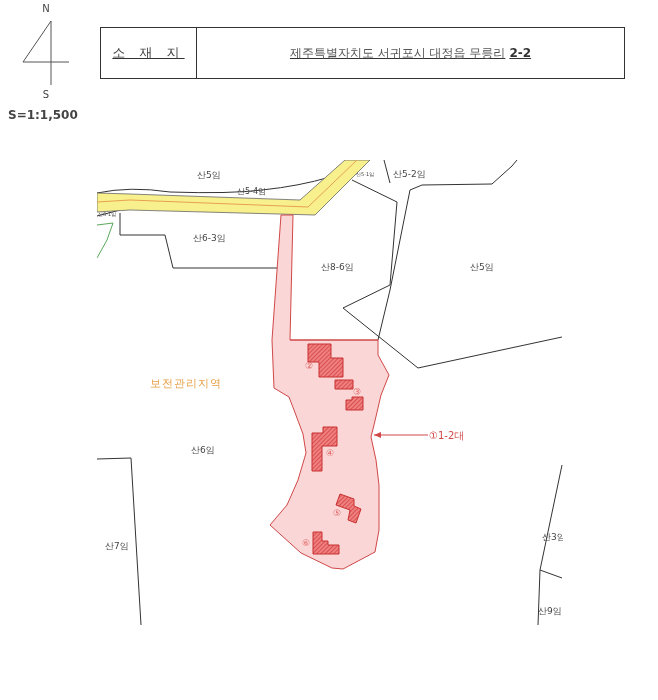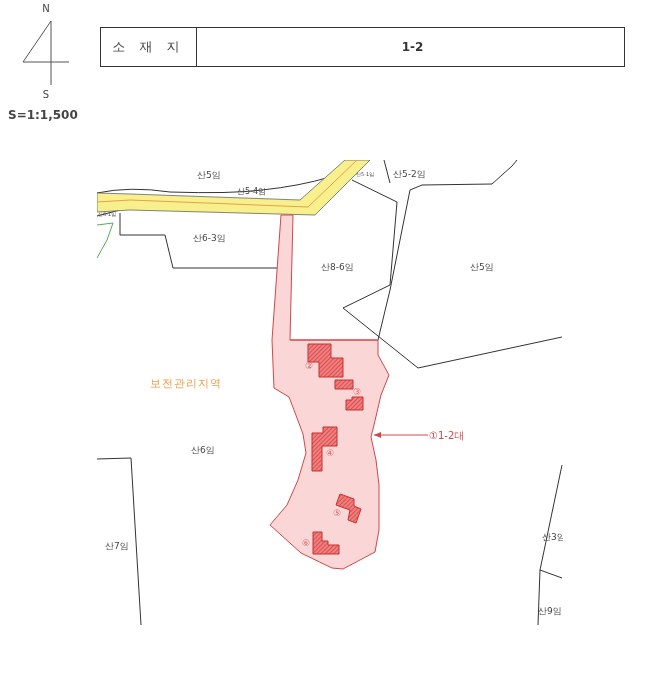--- a/index.html
+++ b/index.html
@@ -10,8 +10,8 @@
   .compass-n { left: 36px; top: 3px; }
   .compass-s { left: 36px; top: 89px; }
   .scale { position: absolute; left: 8px; top: 108px; font-size: 12px; color: #444; font-weight: bold; }
-  .info-table { position: absolute; left: 100px; top: 27px; width: 525px; height: 40px;
-                border: 1px solid #333; display: flex; box-sizing: border-box; }
+  .info-table { position: absolute; left: 100px; top: 27px; width: 525px; height: 52px;
+                border: 1px solid #333; display: flex; box-sizing: border-box; text-decoration: underline; }
   .info-label { width: 95px; border-right: 1px solid #333; display: flex; align-items: center;
                 justify-content: center; font-size: 13px; color: #444; letter-spacing: 5px; }
   .info-value { flex: 1; display: flex; align-items: center; justify-content: center;

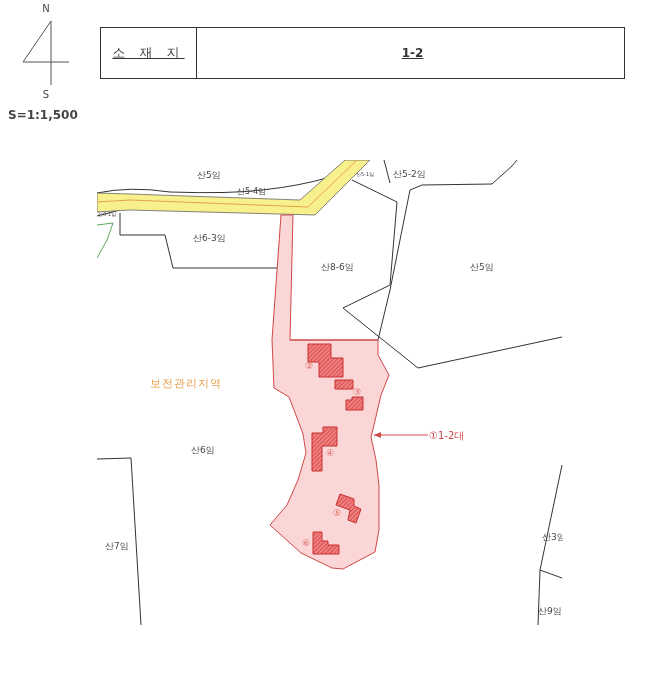--- a/index.html
+++ b/index.html
@@ -37,6 +37,7 @@
 <div class="info-table">
   <div class="info-label">소 재 지</div>
   <div class="info-value">
+    <span>제주특별자치도 서귀포시 대정읍 무릉리</span>
     <span class="lot">1-2</span>
   </div>
 </div>

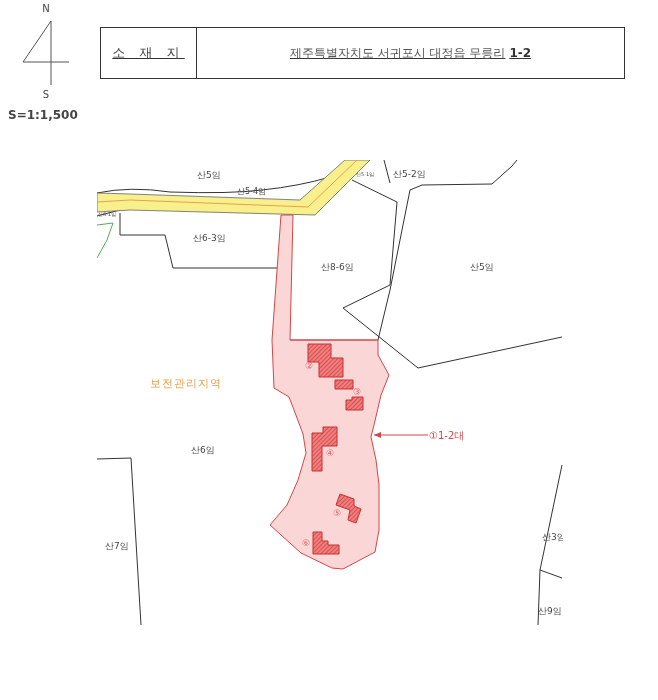--- a/index.html
+++ b/index.html
@@ -38,7 +38,7 @@
   <div class="info-label">소 재 지</div>
   <div class="info-value">
     <span>제주특별자치도 서귀포시 대정읍 무릉리</span>
-    <span class="lot">1-2</span>
+    <span class="lot">2-2</span>
   </div>
 </div>
 

